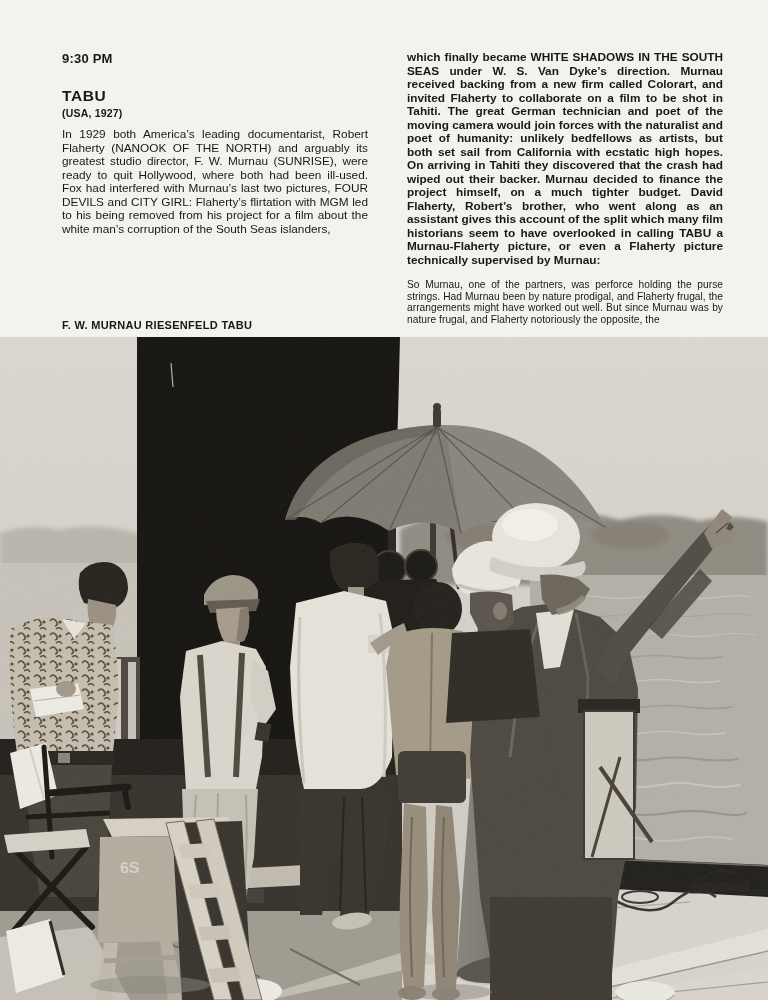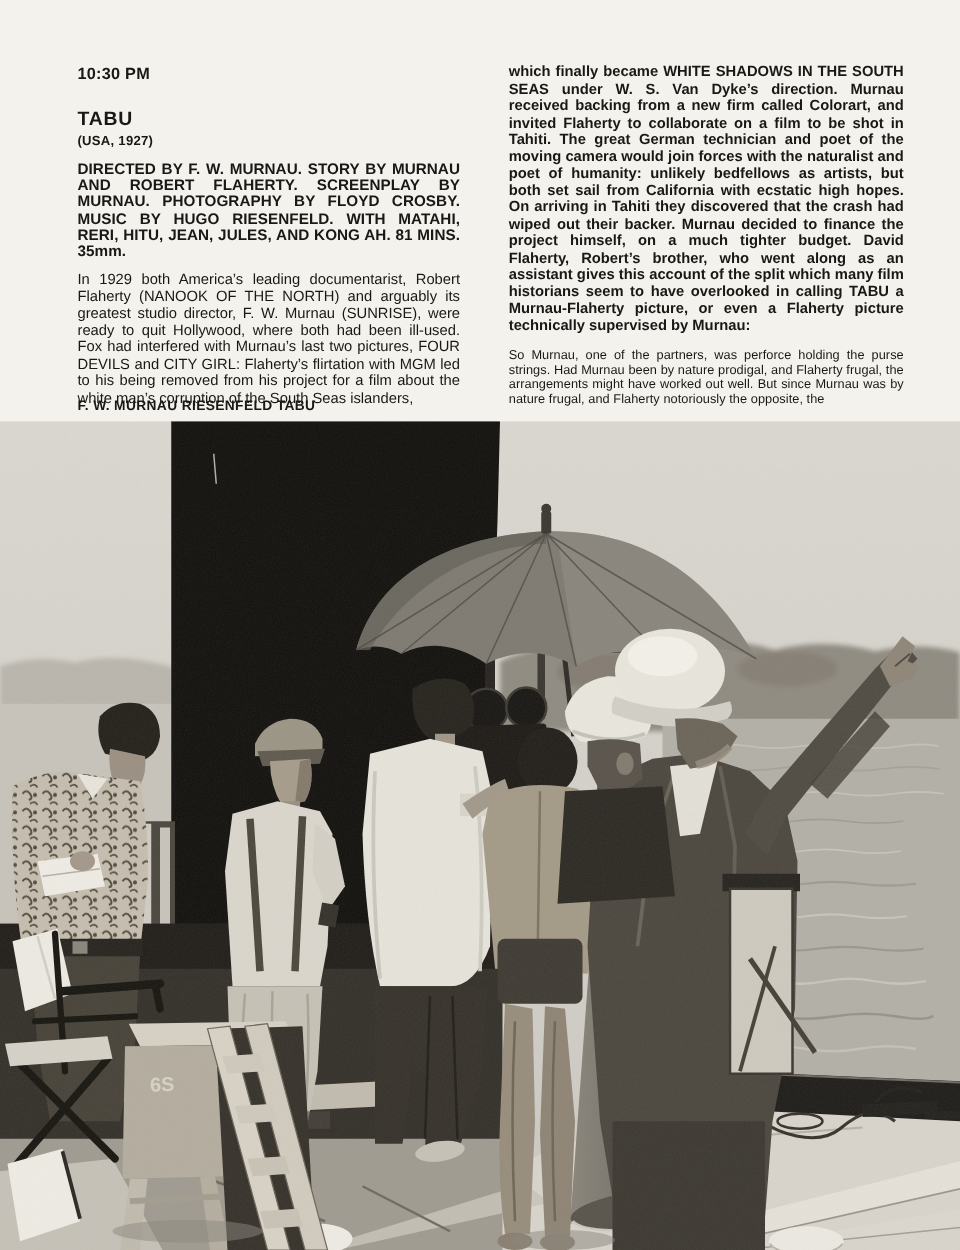--- a/index.html
+++ b/index.html
@@ -32,7 +32,7 @@
 <div class="page">
 
   <div class="col left">
-    <div class="time">10:30 PM</div>
+    <div class="time">9:30 PM</div>
     <h1 class="title">TABU</h1>
     <div class="origin">(USA, 1927)</div>
     <p class="credits">DIRECTED BY F. W. MURNAU. STORY BY MURNAU AND ROBERT FLAHERTY. SCREENPLAY BY MURNAU. PHOTOGRAPHY BY FLOYD CROSBY. MUSIC BY HUGO RIESENFELD. WITH MATAHI, RERI, HITU, JEAN, JULES, AND KONG AH. 81 MINS. 35mm.</p>

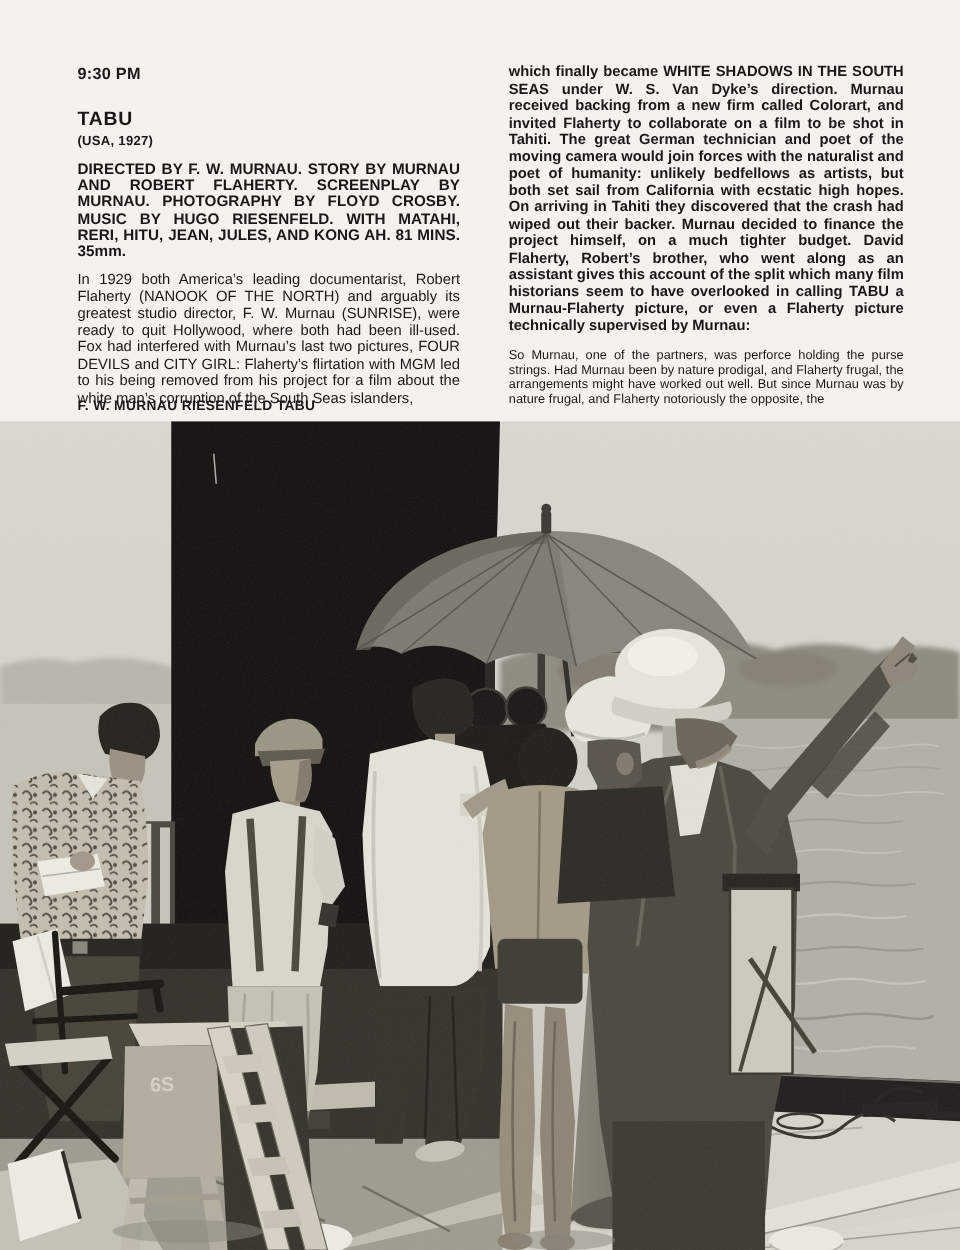--- a/index.html
+++ b/index.html
@@ -35,7 +35,6 @@
     <div class="time">9:30 PM</div>
     <h1 class="title">TABU</h1>
     <div class="origin">(USA, 1927)</div>
-    <p class="credits">DIRECTED BY F. W. MURNAU. STORY BY MURNAU AND ROBERT FLAHERTY. SCREENPLAY BY MURNAU. PHOTOGRAPHY BY FLOYD CROSBY. MUSIC BY HUGO RIESENFELD. WITH MATAHI, RERI, HITU, JEAN, JULES, AND KONG AH. 81 MINS. 35mm.</p>
     <p class="body-text">In 1929 both America’s leading documentarist, Robert Flaherty (NANOOK OF THE NORTH) and arguably its greatest studio director, F. W. Murnau (SUNRISE), were ready to quit Hollywood, where both had been ill-used. Fox had interfered with Murnau’s last two pictures, FOUR DEVILS and CITY GIRL: Flaherty’s flirtation with MGM led to his being removed from his project for a film about the white man’s corruption of the South Seas islanders,</p>
   </div>
 

